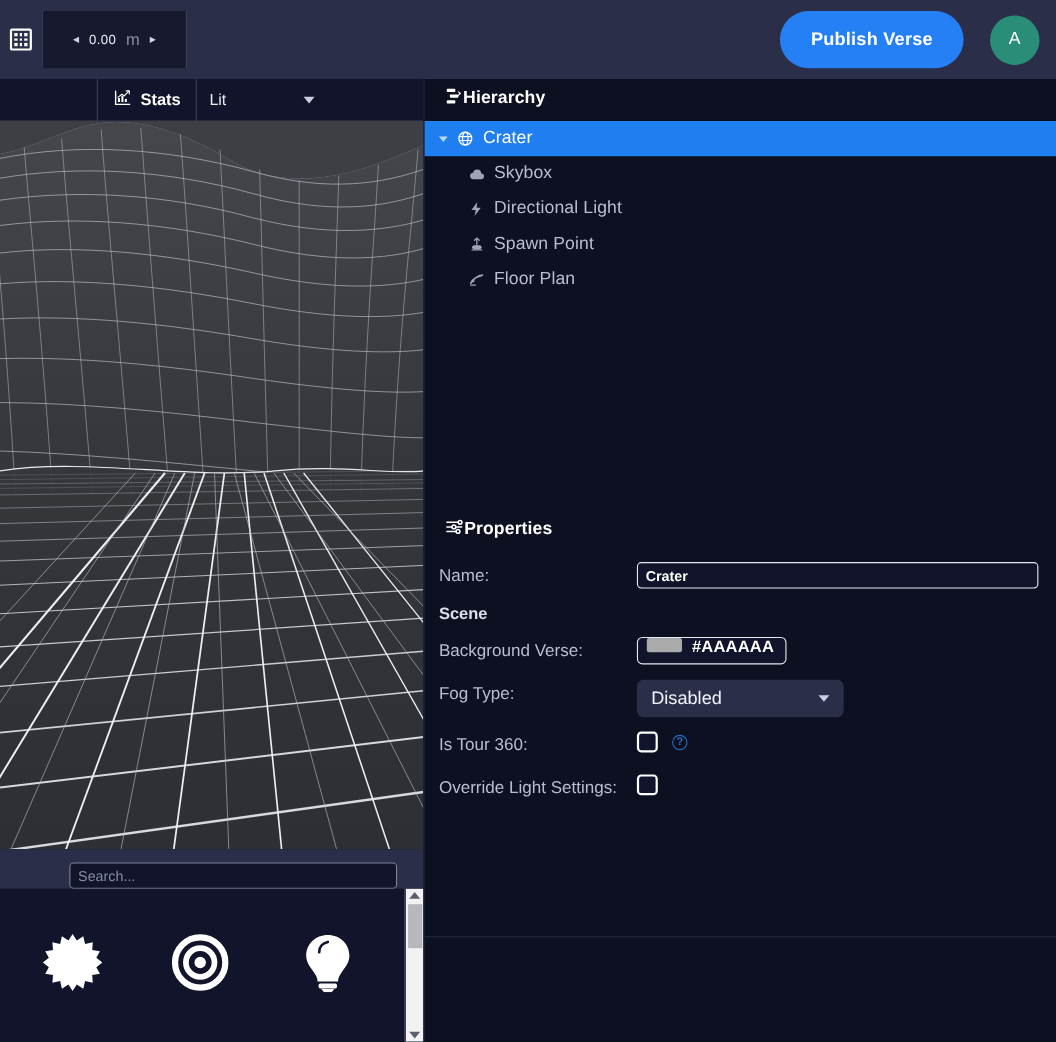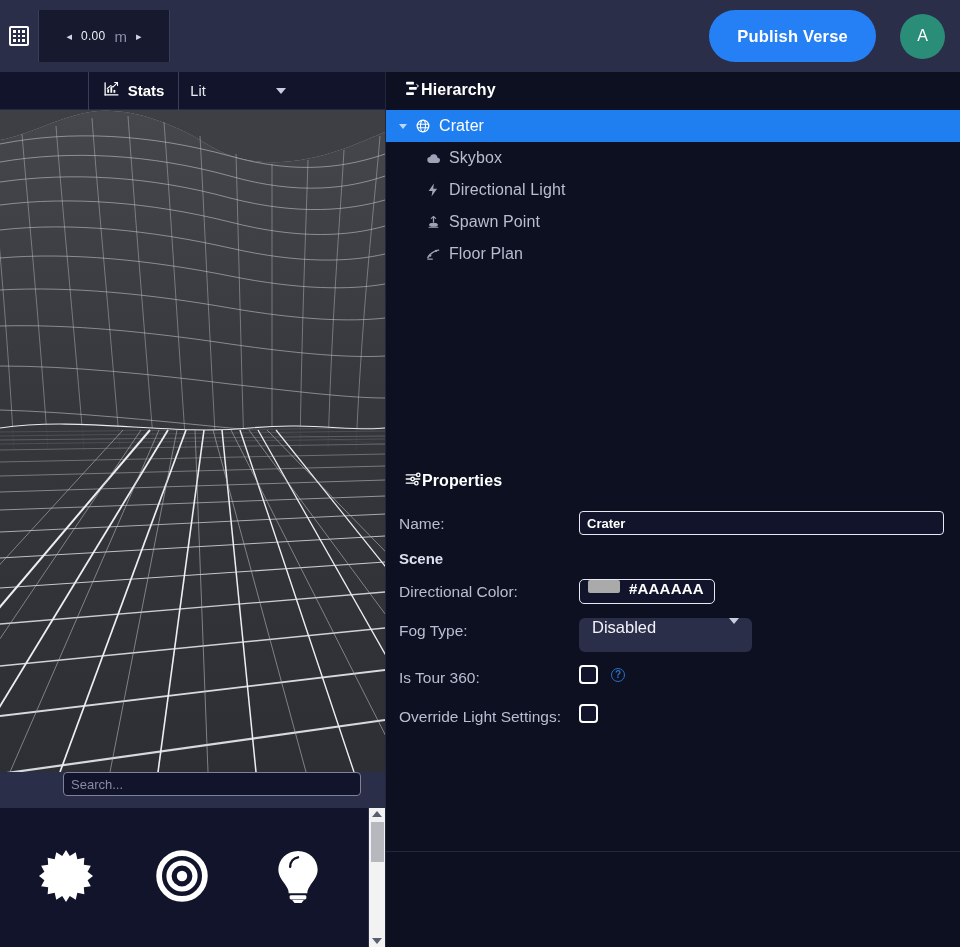--- a/index.html
+++ b/index.html
@@ -747,7 +747,7 @@
 
 
       <div class="prop-row">
-        <span class="prop-label">Directional Color:</span>
+        <span class="prop-label">Background Verse:</span>
         <span class="prop-field">
           <span class="color-field">
             <span class="color-swatch"></span>

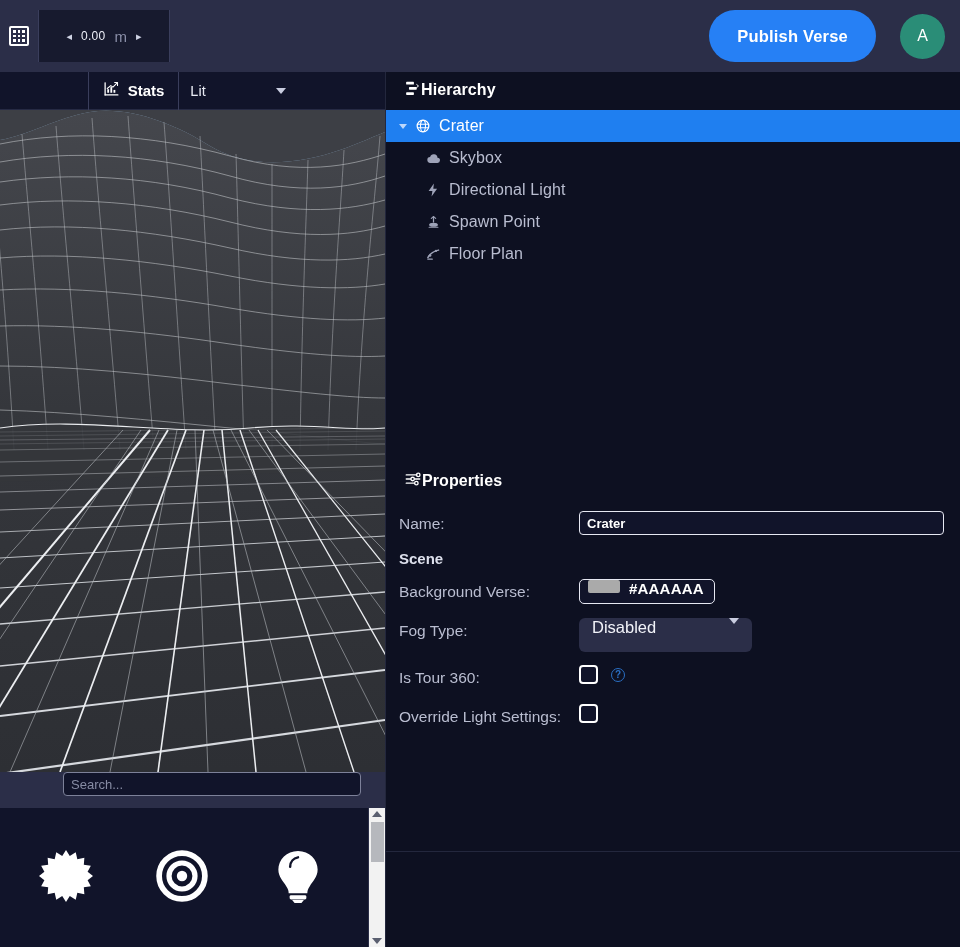--- a/index.html
+++ b/index.html
@@ -387,13 +387,13 @@
   }
 
   .fog-select {
-    width: 173px;
+    width: 188px;
     height: 34px;
     background: #2b2e48;
     border: none;
     border-radius: 6px;
     display: flex;
-    align-items: flex-start;
+    align-items: center;
     justify-content: space-between;
     padding: 0 13px;
     cursor: pointer;

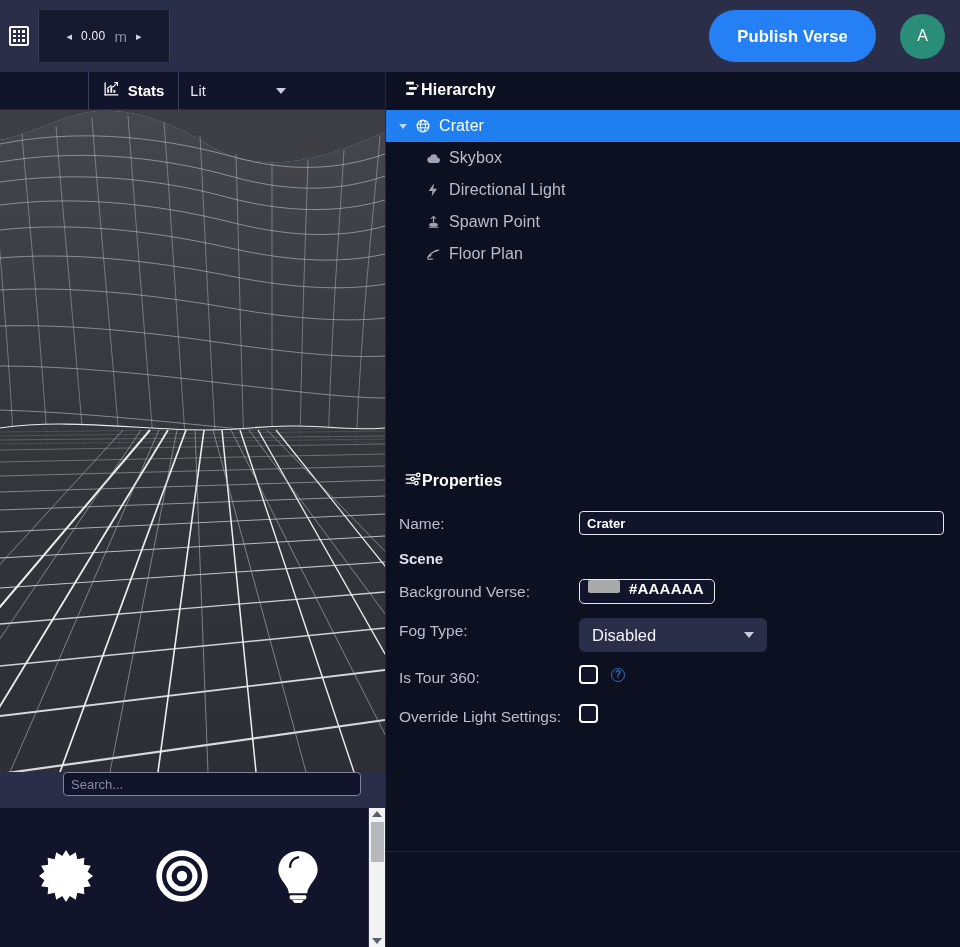--- a/index.html
+++ b/index.html
@@ -180,7 +180,7 @@
     width: 385px; height: 36px;
     background: #2b2e48;
     display: flex;
-    align-items: flex-start;
+    align-items: flex-end;
   }
   .asset-search-input {
     margin-left: 63px;

